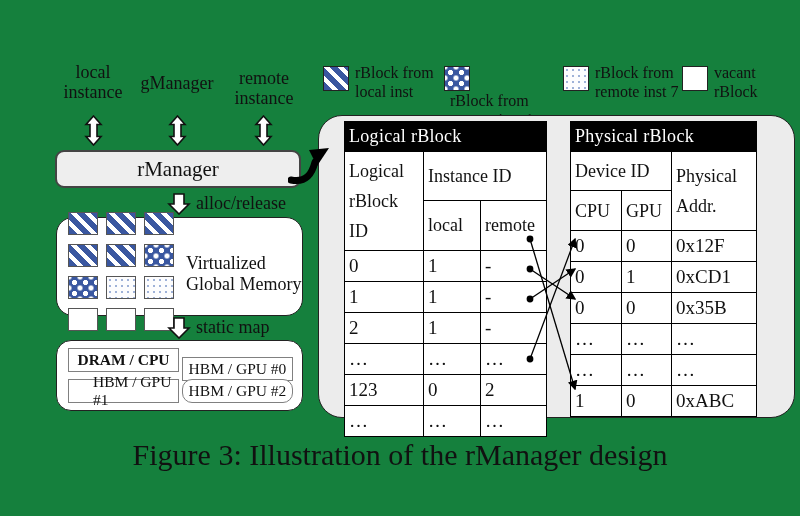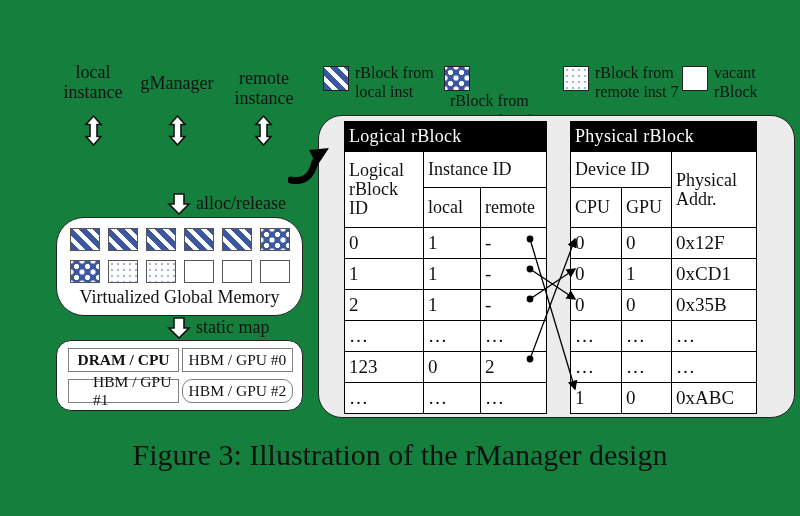--- a/index.html
+++ b/index.html
@@ -92,6 +92,9 @@
       </svg>
   </div>
 
+  <div class="abs rmanager-box">
+    <span>rManager</span>
+  </div>
 
   <div class="abs down-arrow" style="left:167px;top:193px;">
     <svg width="24" height="22" viewBox="0 0 24 22">

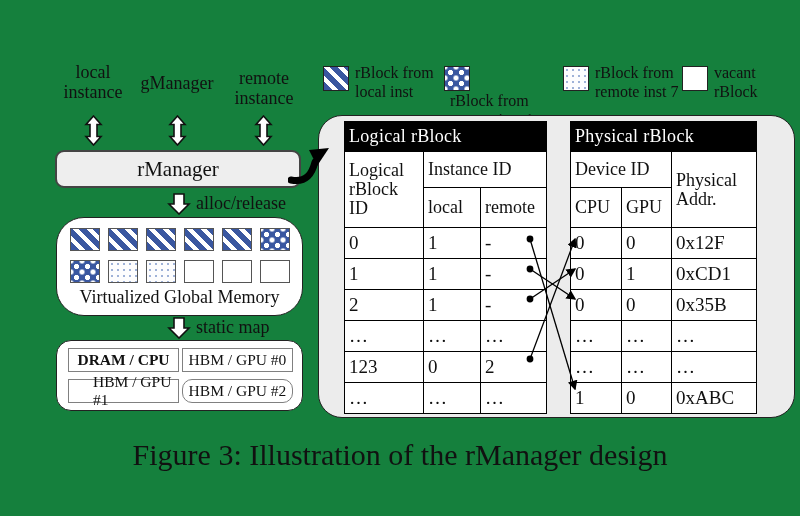--- a/index.html
+++ b/index.html
@@ -58,7 +58,7 @@
   .rtable th, .rtable td { border:1.4px solid #000; text-align:left;
     padding:4px; font-weight:normal; overflow:hidden; }
   .rtable .ttl { background:#000; color:#fff; height:28px; font-size:18px; letter-spacing:0.3px; }
-  .rtable .hdr { font-size:18px; line-height:19px; }
+  .rtable .hdr { font-size:18px; line-height:30px; }
   .rtable td { font-size:19px; height:30px; }
   .row-group { height:36px; } .row-sub { height:40px; }
 

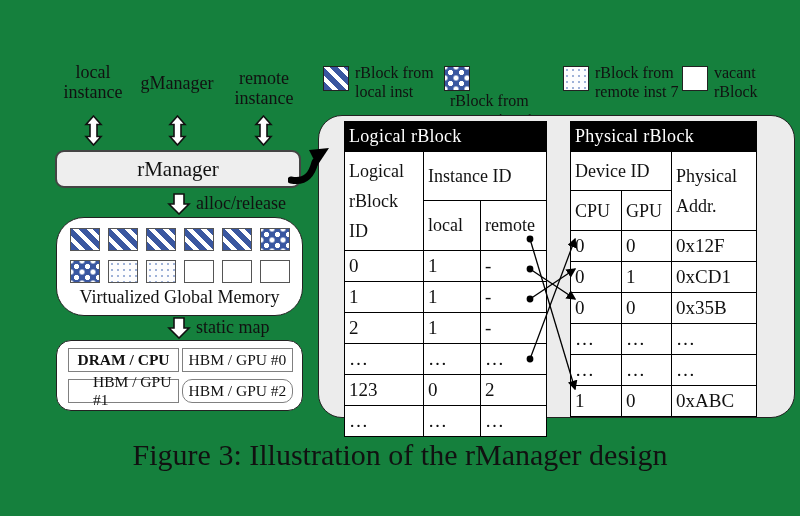--- a/index.html
+++ b/index.html
@@ -19,8 +19,8 @@
   .flow-label { font-size:18px; line-height:22px; }
 
   .vgm-box { left:56px; top:217px; width:247px; height:99px;
-    background:#fff; border:1.7px solid #222; border-radius:28px;
-    display:flex; flex-direction:column; align-items:center; padding-top:10px; }
+    background:#fff; border:1.7px solid #222; border-radius:17px;
+    display:flex; flex-direction:row; align-items:center; padding-top:10px; }
   .blocks-wrap { display:flex; flex-wrap:wrap; gap:9px 8px; width:222px; justify-content:center; }
   .block { width:30px; height:23px; border:1.5px solid #555; }
 

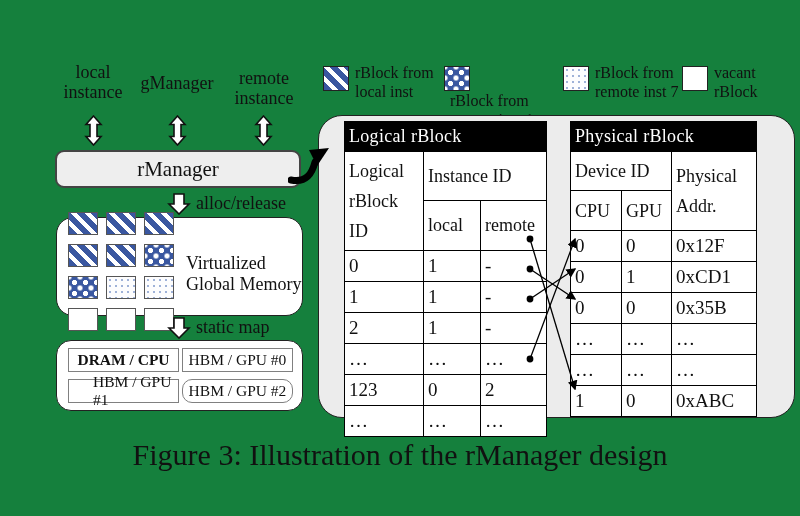--- a/index.html
+++ b/index.html
@@ -130,7 +130,7 @@
 
   <div class="abs devices-box">
     <div class="device-cell" style="left:11px;top:7px;font-weight:bold;">DRAM / CPU</div>
-    <div class="device-cell" style="left:125px;top:7px;">HBM / GPU #0</div>
+    <div class="device-cell" style="left:125px;top:16px;">HBM / GPU #0</div>
     <div class="device-cell" style="left:11px;top:38px;padding-left:24px;">HBM / GPU #1</div>
     <div class="device-cell" style="left:125px;top:38px;border-radius:10px;">HBM / GPU #2</div>
   </div>

